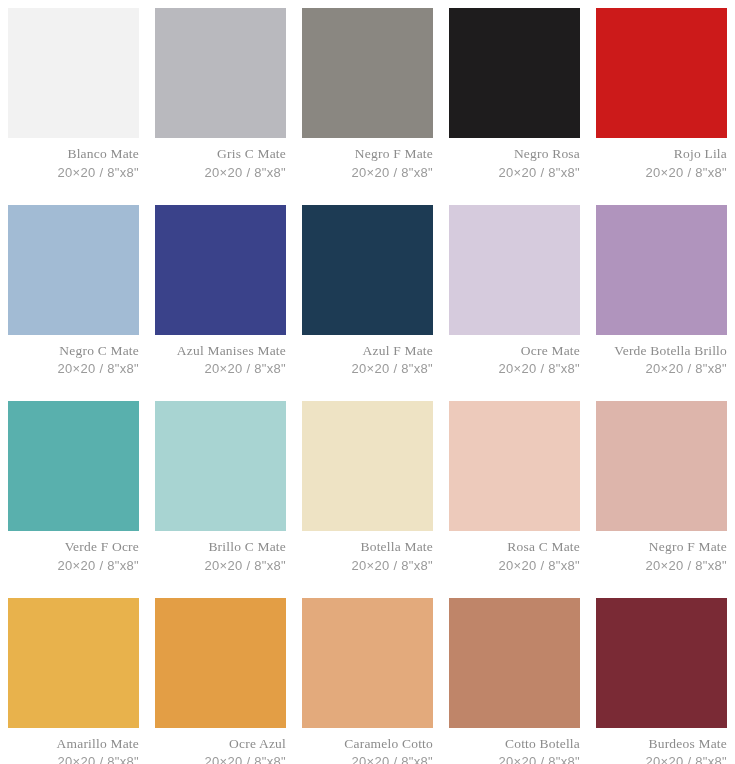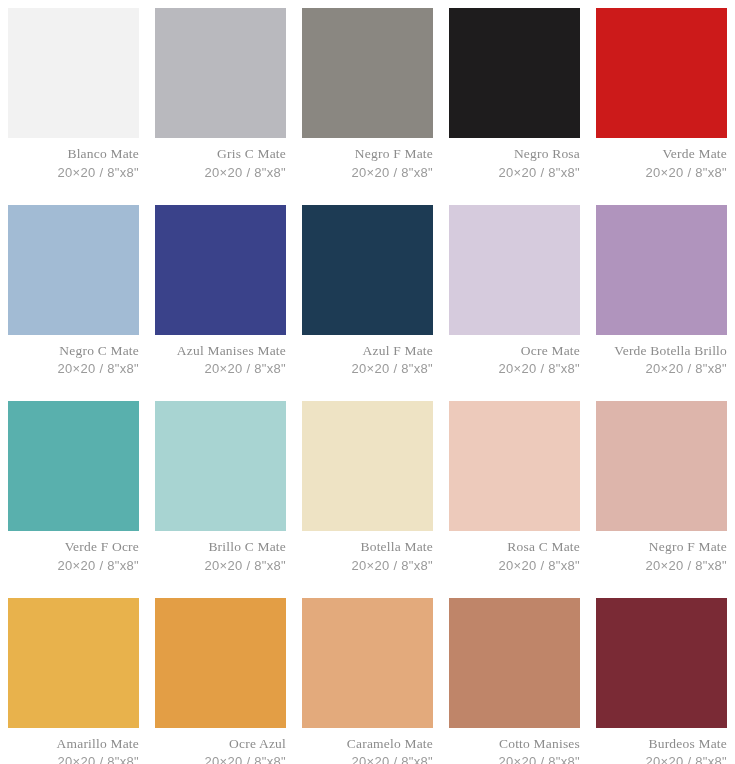--- a/index.html
+++ b/index.html
@@ -99,7 +99,7 @@
     <div class="swatch-cell">
       <div class="swatch-chip" style="background-color: rgb(204, 26, 26);"></div>
       <div class="swatch-meta">
-        <span class="swatch-name">Verde Mate</span>
+        <span class="swatch-name">Rojo Lila</span>
         <span class="swatch-size">20×20 / 8"x8"</span>
       </div>
     </div>

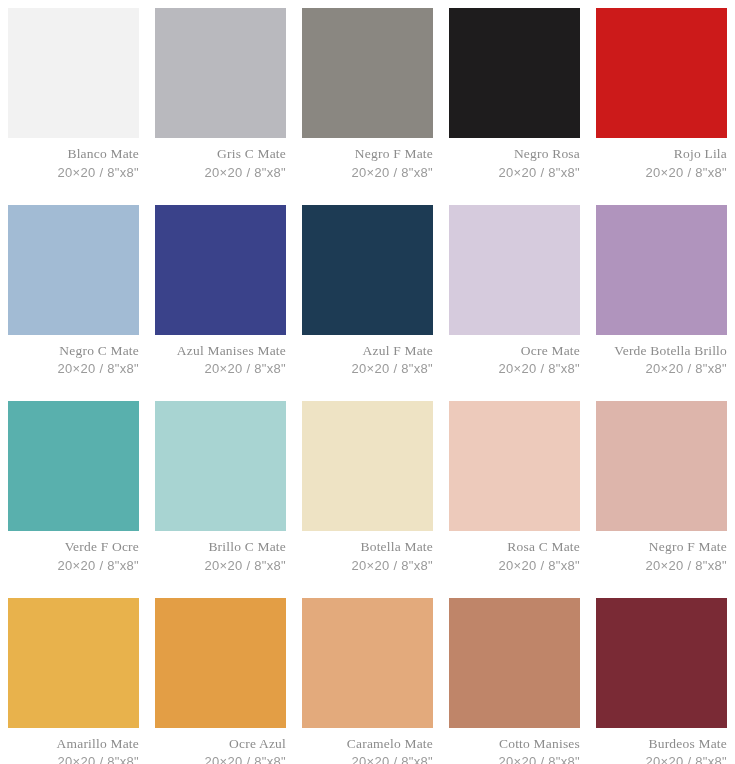--- a/index.html
+++ b/index.html
@@ -190,7 +190,7 @@
     <div class="swatch-cell">
       <div class="swatch-chip" style="background-color: rgb(227, 170, 124);"></div>
       <div class="swatch-meta">
-        <span class="swatch-name">Caramelo Mate</span>
+        <span class="swatch-name">Caramelo Cotto</span>
         <span class="swatch-size">20×20 / 8"x8"</span>
       </div>
     </div>

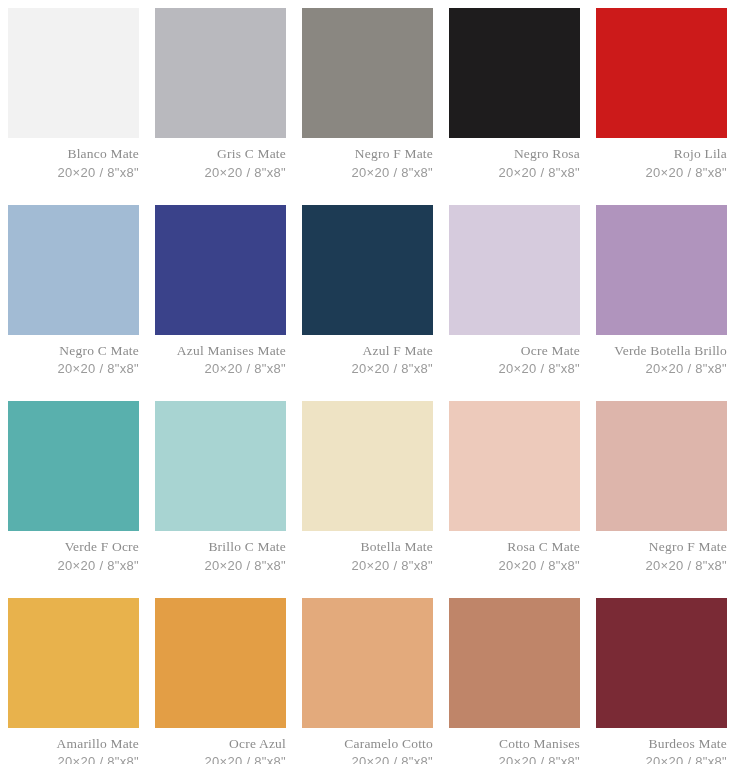--- a/index.html
+++ b/index.html
@@ -197,7 +197,7 @@
     <div class="swatch-cell">
       <div class="swatch-chip" style="background-color: rgb(191, 133, 105);"></div>
       <div class="swatch-meta">
-        <span class="swatch-name">Cotto Manises</span>
+        <span class="swatch-name">Cotto Botella</span>
         <span class="swatch-size">20×20 / 8"x8"</span>
       </div>
     </div>

